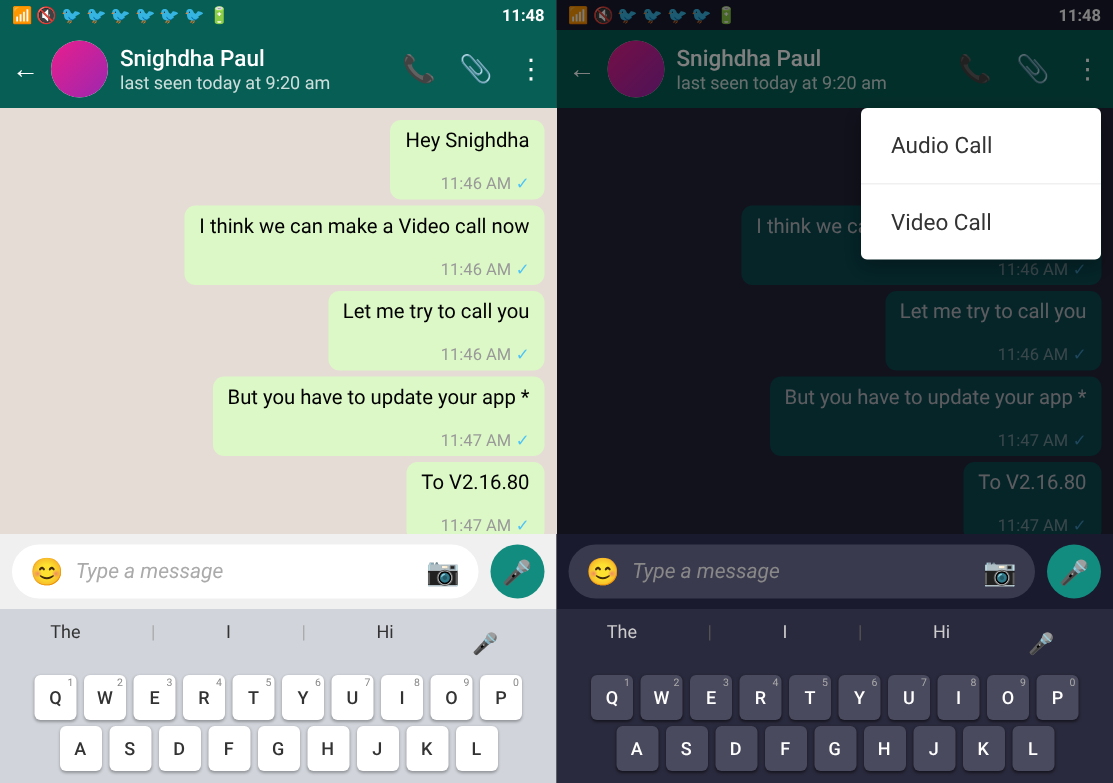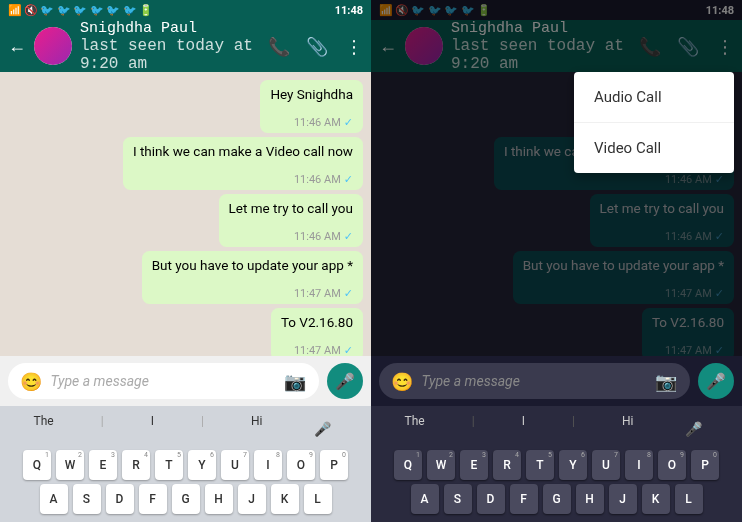--- a/index.html
+++ b/index.html
@@ -108,7 +108,6 @@
 
     .header-info {
       flex: 1;
-      font-family: Liberation Mono, monospace;
     }
 
     .header-name {

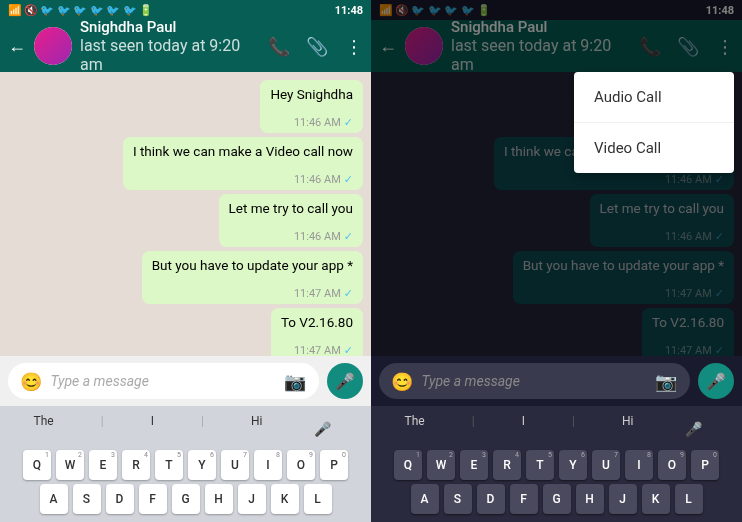--- a/index.html
+++ b/index.html
@@ -118,7 +118,7 @@
 
     .header-status {
       color: rgba(255,255,255,0.8);
-      font-size: 16px;
+      font-size: 12px;
     }
 
     .header-icons {

